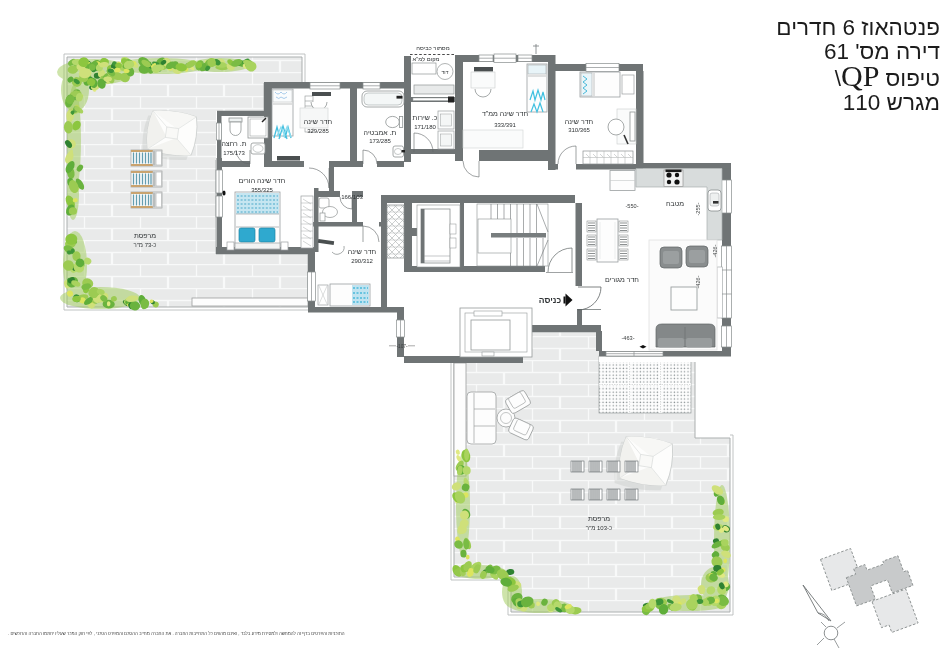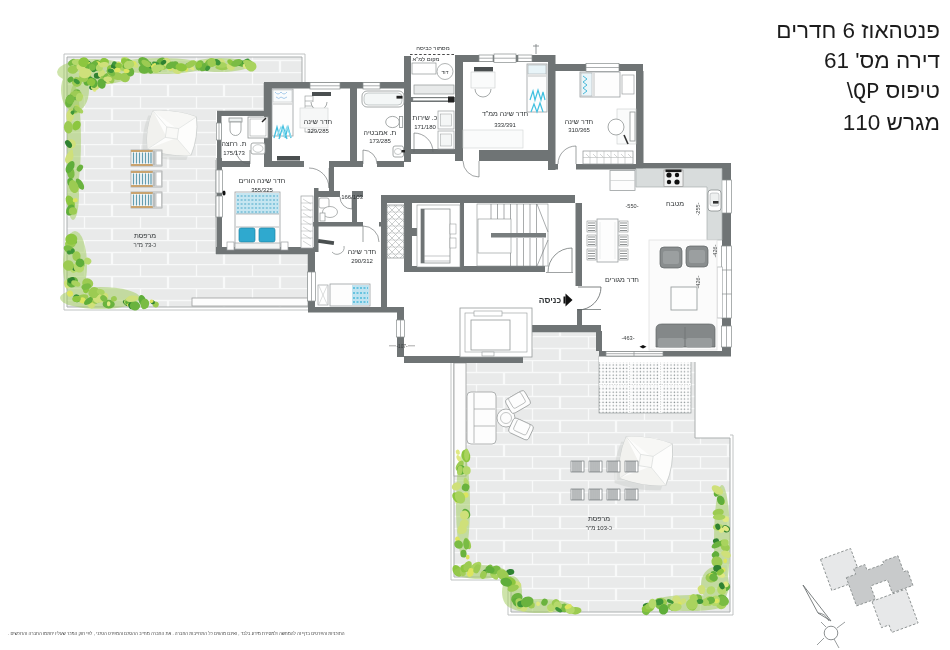--- a/index.html
+++ b/index.html
@@ -6,7 +6,7 @@
 font-family:"Liberation Sans",sans-serif;}
 #page{position:relative;width:950px;height:650px;}
 .title{position:absolute;right:10px;top:16px;text-align:right;color:#1c1c1c;
-font-size:22.5px;line-height:30px;}
+font-size:22.5px;line-height:24px;}
 .serifqp{font-family:Liberation Mono, monospace;font-size:22px;}
 .disc{position:absolute;left:8px;top:631px;width:492px;color:#3a3a3a;font-size:6.4px;
 text-align:left;white-space:nowrap;transform:scale(0.686);transform-origin:0 0;}

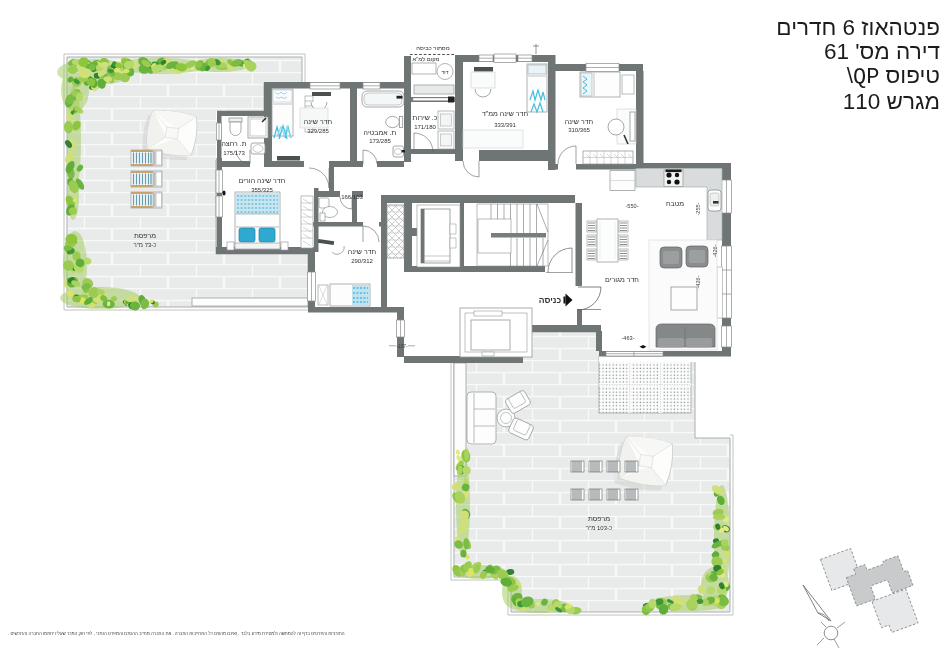--- a/index.html
+++ b/index.html
@@ -7,7 +7,7 @@
 #page{position:relative;width:950px;height:650px;}
 .title{position:absolute;right:10px;top:16px;text-align:right;color:#1c1c1c;
 font-size:22.5px;line-height:24px;}
-.serifqp{font-family:Liberation Mono, monospace;font-size:22px;}
+.serifqp{font-family:Liberation Serif, serif;font-size:30px;}
 .disc{position:absolute;left:8px;top:631px;width:492px;color:#3a3a3a;font-size:6.4px;
 text-align:left;white-space:nowrap;transform:scale(0.686);transform-origin:0 0;}
 svg text{font-family:"Liberation Sans",sans-serif;fill:#2e3234;}

